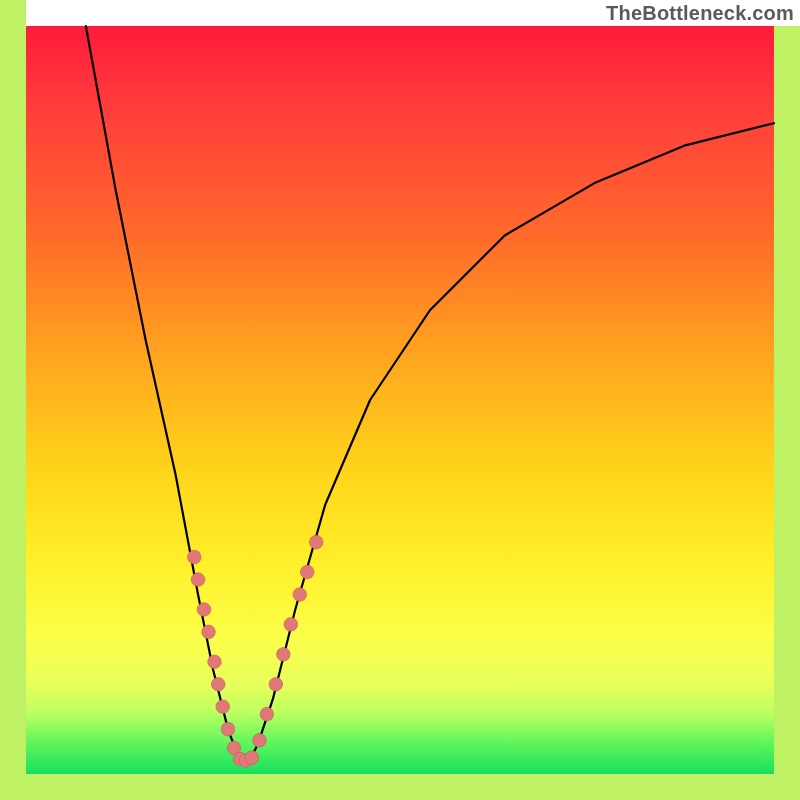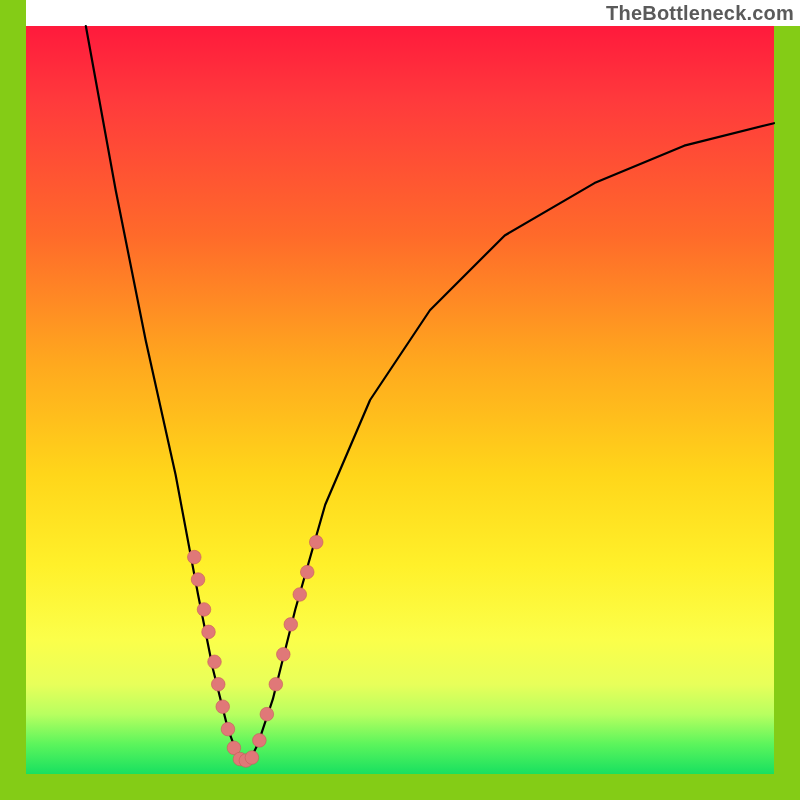--- a/index.html
+++ b/index.html
@@ -14,7 +14,7 @@
     position: relative;
     width: 800px;
     height: 800px;
-    background: #84cc16;
+    background: #bef264;
   }
   .plot-area {
     position: absolute;

